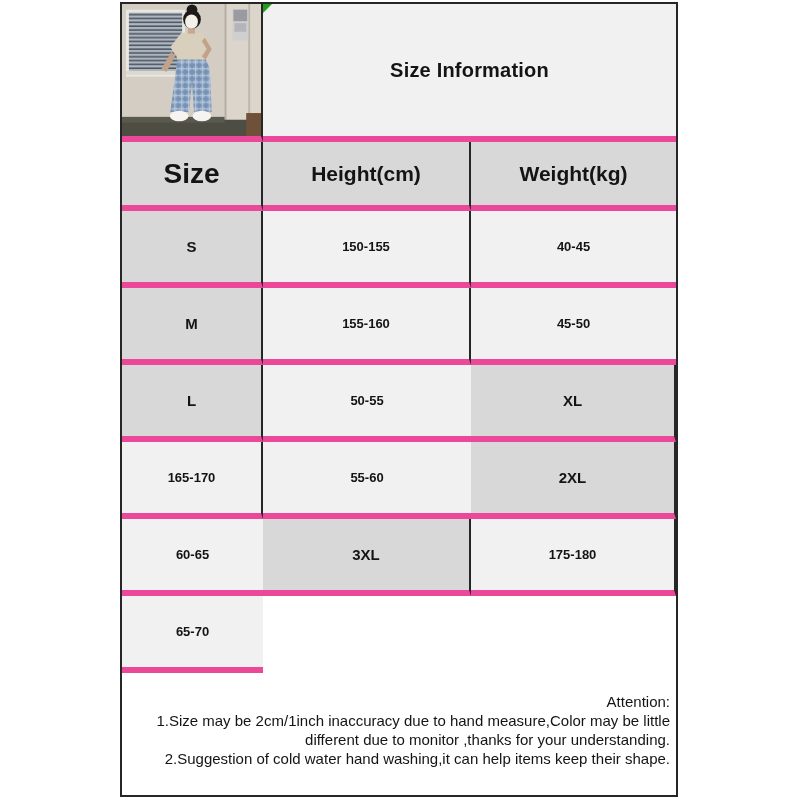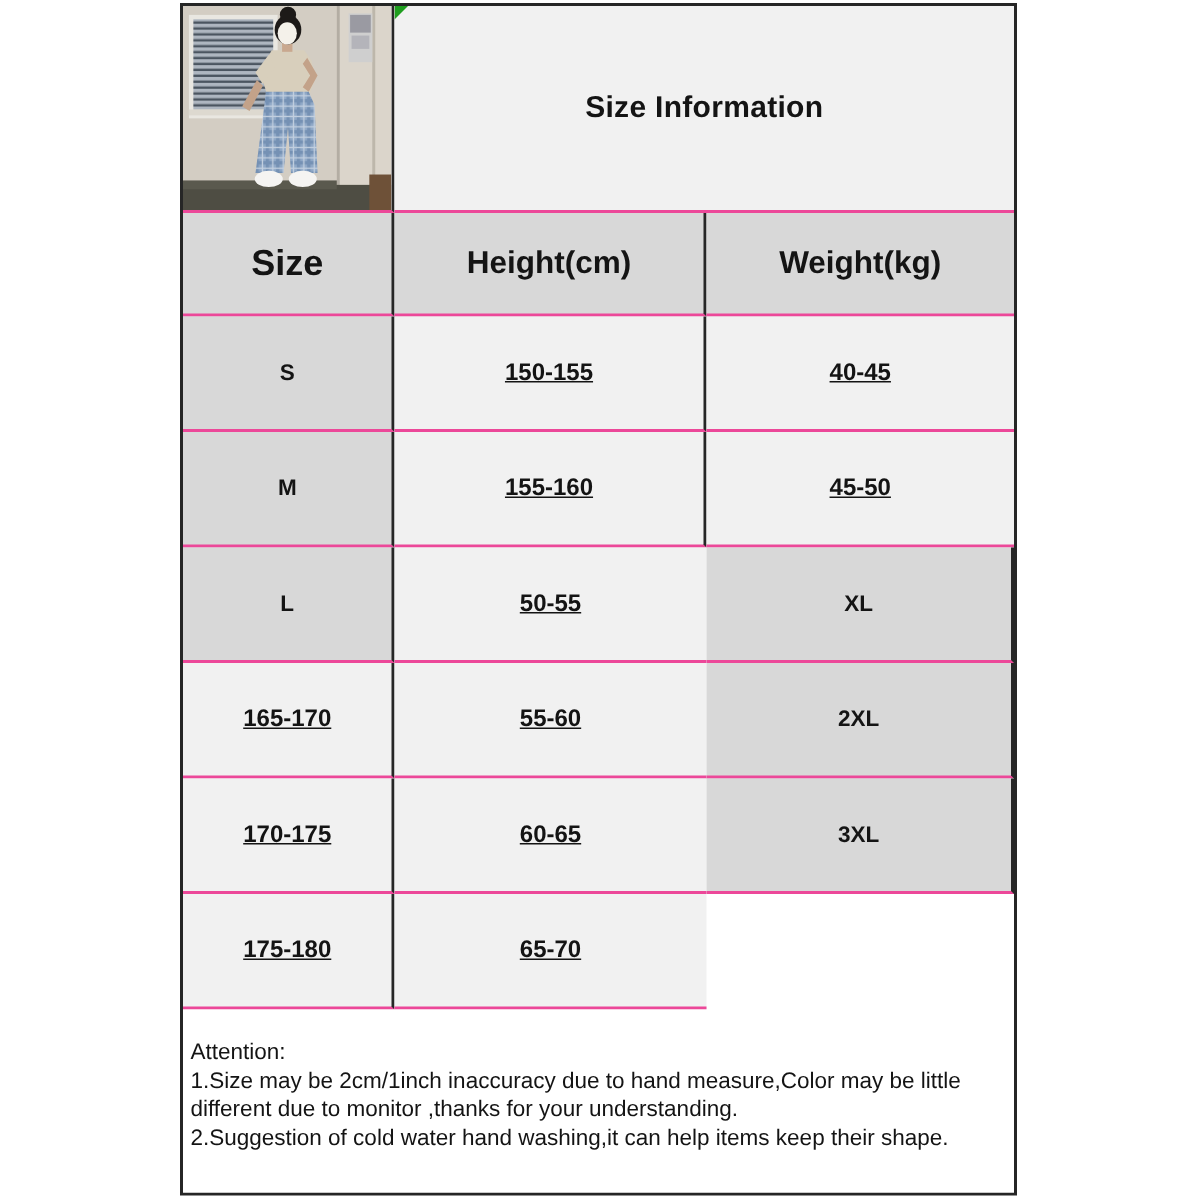--- a/index.html
+++ b/index.html
@@ -34,7 +34,7 @@
   .cell {
     box-sizing: border-box;
     border-right: 2px solid #262626;
-    border-bottom: 2px solid #ec4899;
+    border-bottom: 6px solid #ec4899;
     display: flex;
     align-items: center;
     justify-content: center;

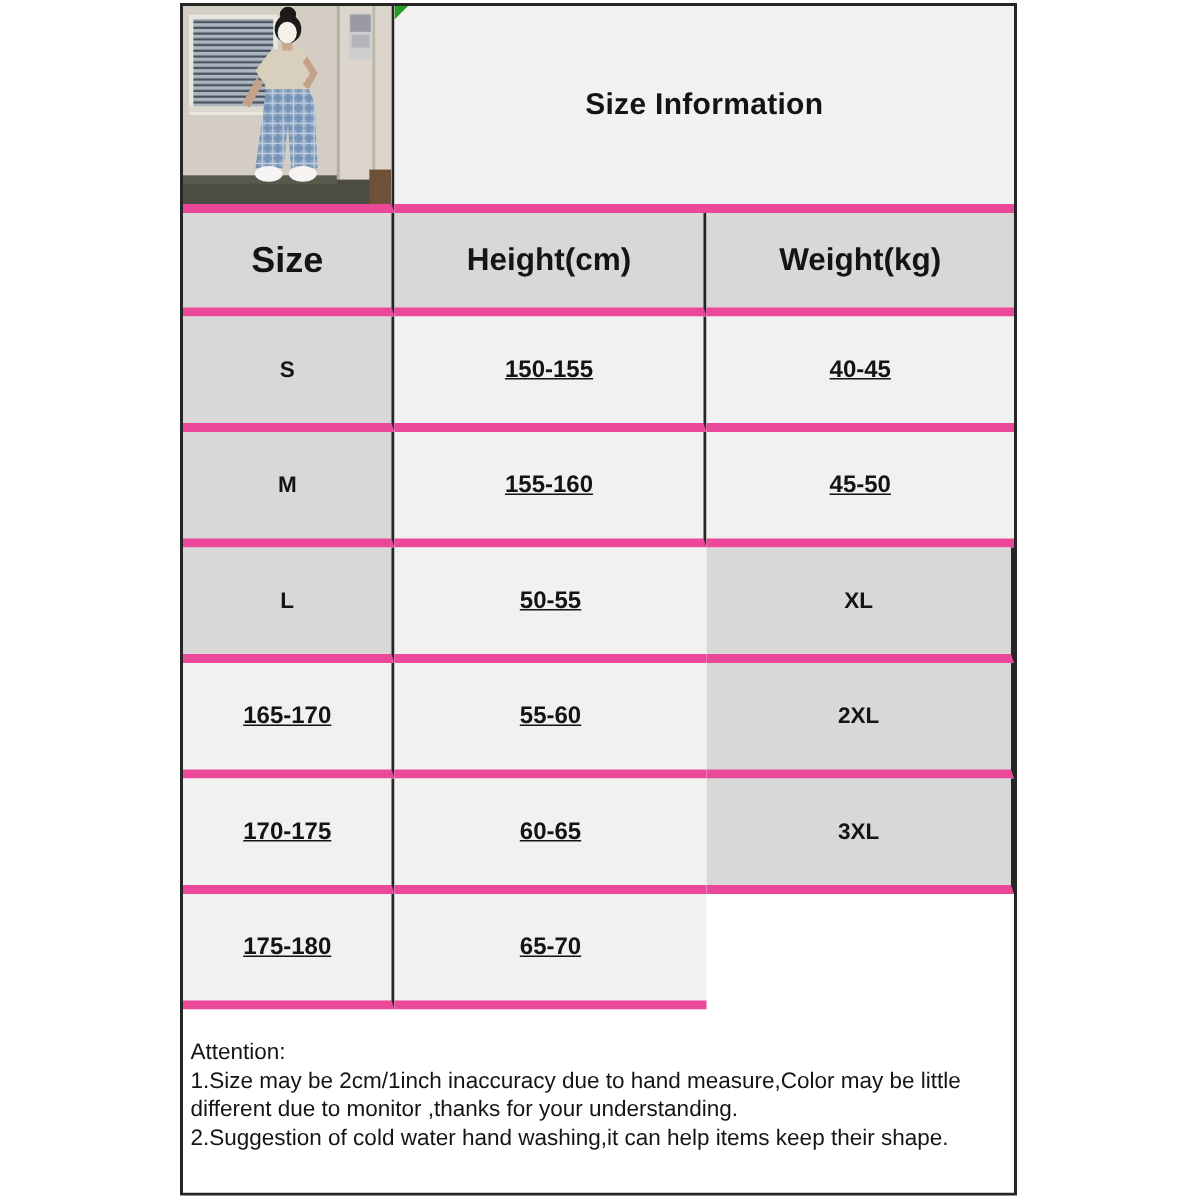--- a/index.html
+++ b/index.html
@@ -68,7 +68,7 @@
   }
 
   .col-head { font-weight: bold; font-size: 21px; }
-  .size-head { font-size: 24px; font-weight: bold; }
+  .size-head { font-size: 28px; font-weight: bold; }
   .size-label { font-weight: bold; font-size: 15px; }
   .data-val  { font-weight: bold; font-size: 16px; text-decoration: underline; }
 

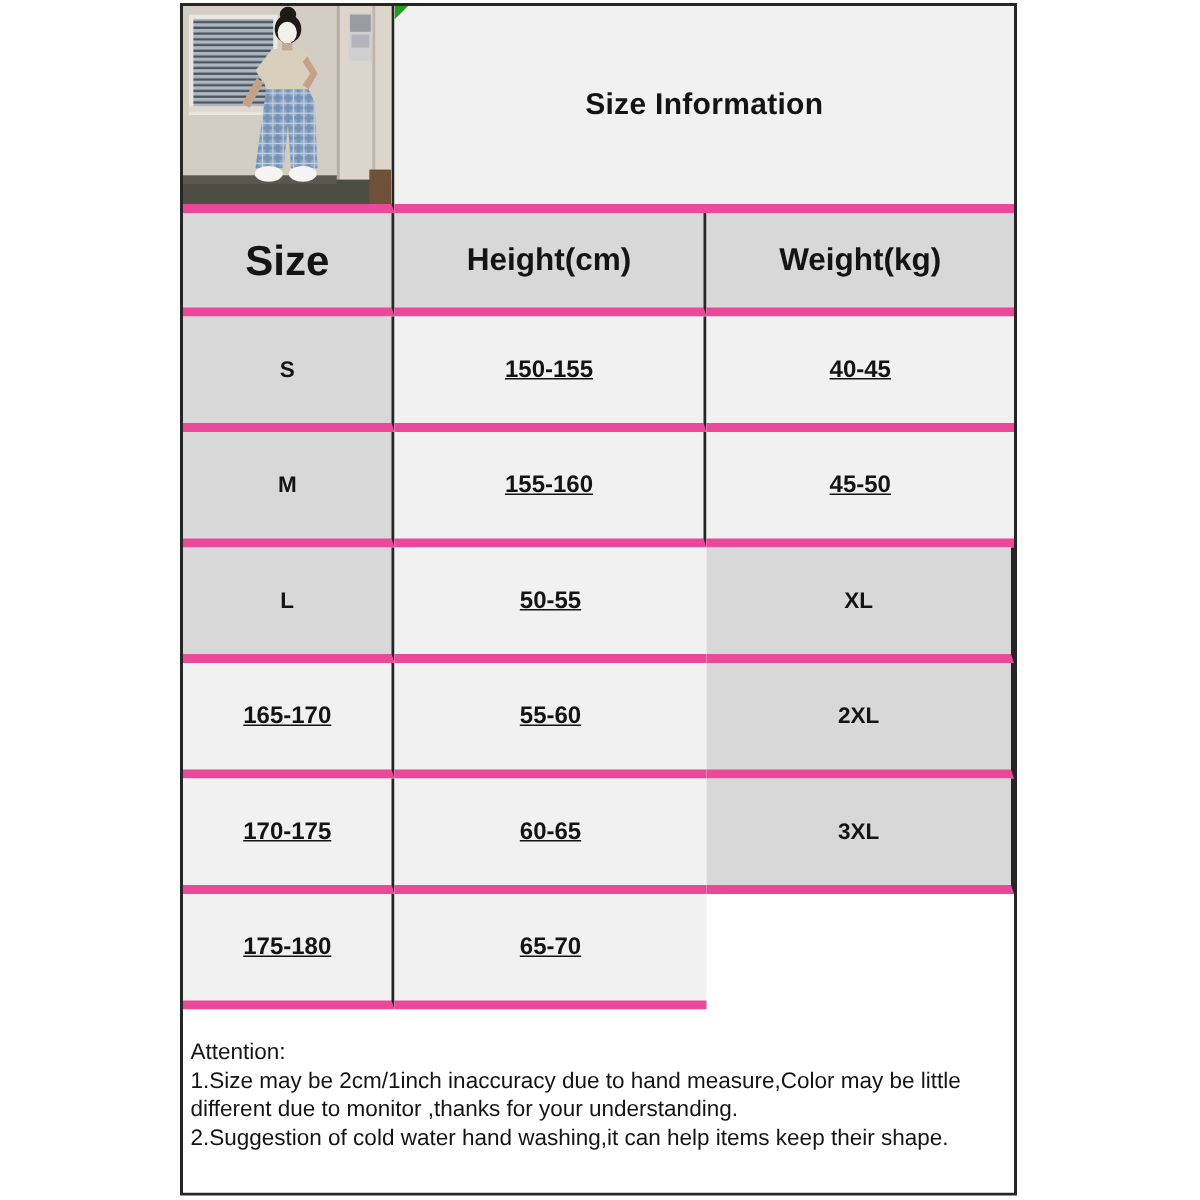--- a/index.html
+++ b/index.html
@@ -70,7 +70,7 @@
   .col-head { font-weight: bold; font-size: 21px; }
   .size-head { font-size: 28px; font-weight: bold; }
   .size-label { font-weight: bold; font-size: 15px; }
-  .data-val  { font-weight: bold; font-size: 16px; text-decoration: underline; }
+  .data-val  { font-weight: bold; font-size: 13px; }
 
   .attention-cell {
     grid-column: 1 / 4;

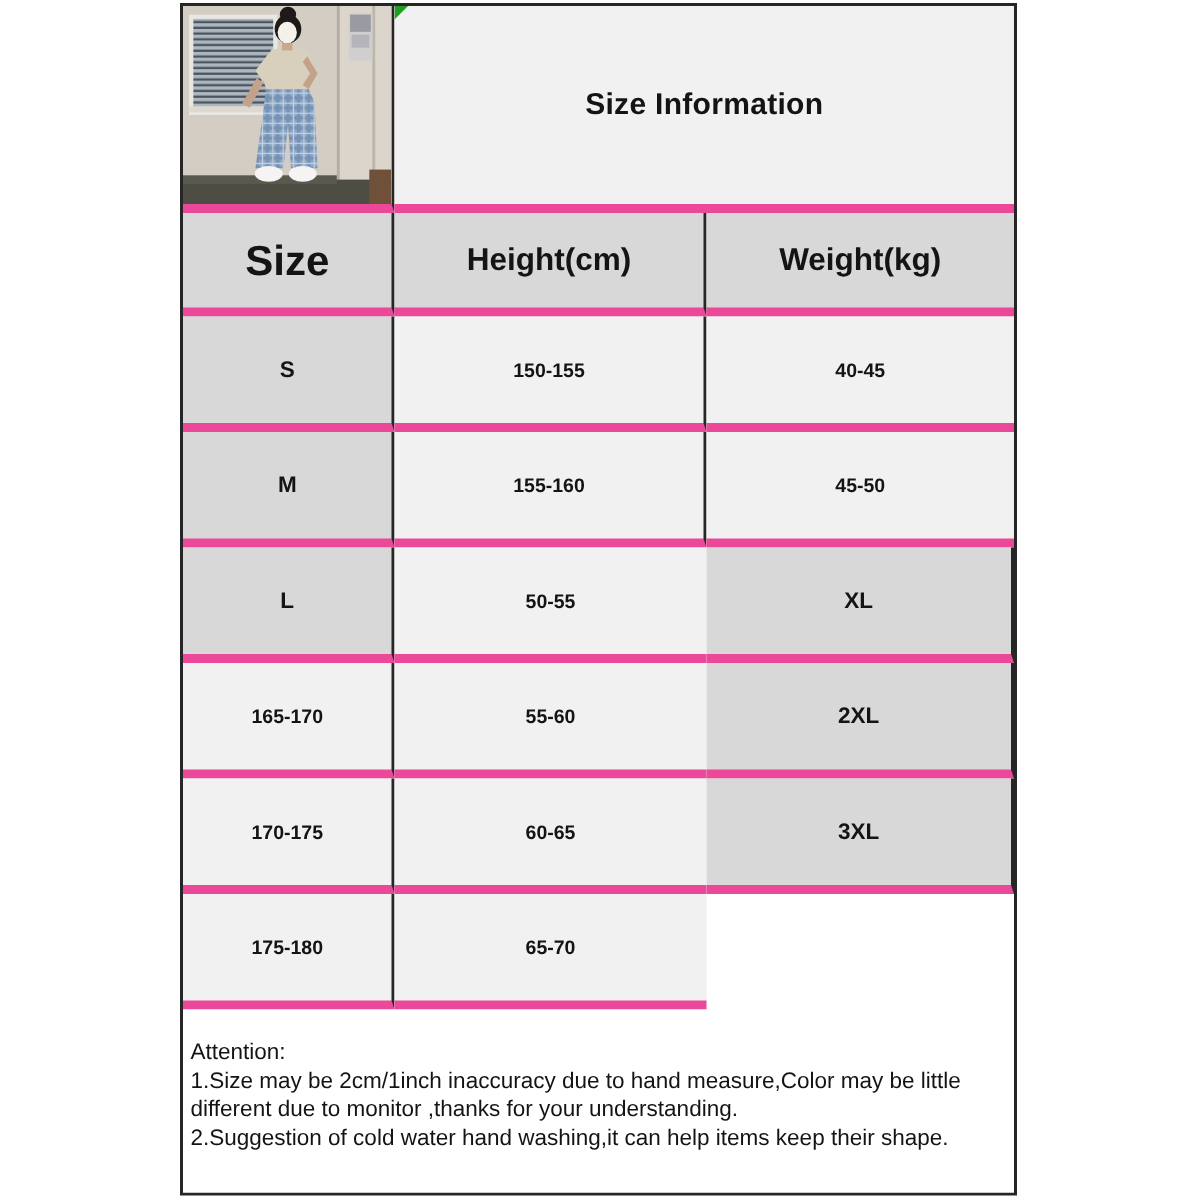--- a/index.html
+++ b/index.html
@@ -164,7 +164,6 @@
     <div class="cell light data-val last-col">55-60</div>
 
     <div class="cell gray size-label">2XL</div>
-    <div class="cell light data-val">170-175</div>
     <div class="cell light data-val last-col">60-65</div>
 
     <div class="cell gray size-label">3XL</div>

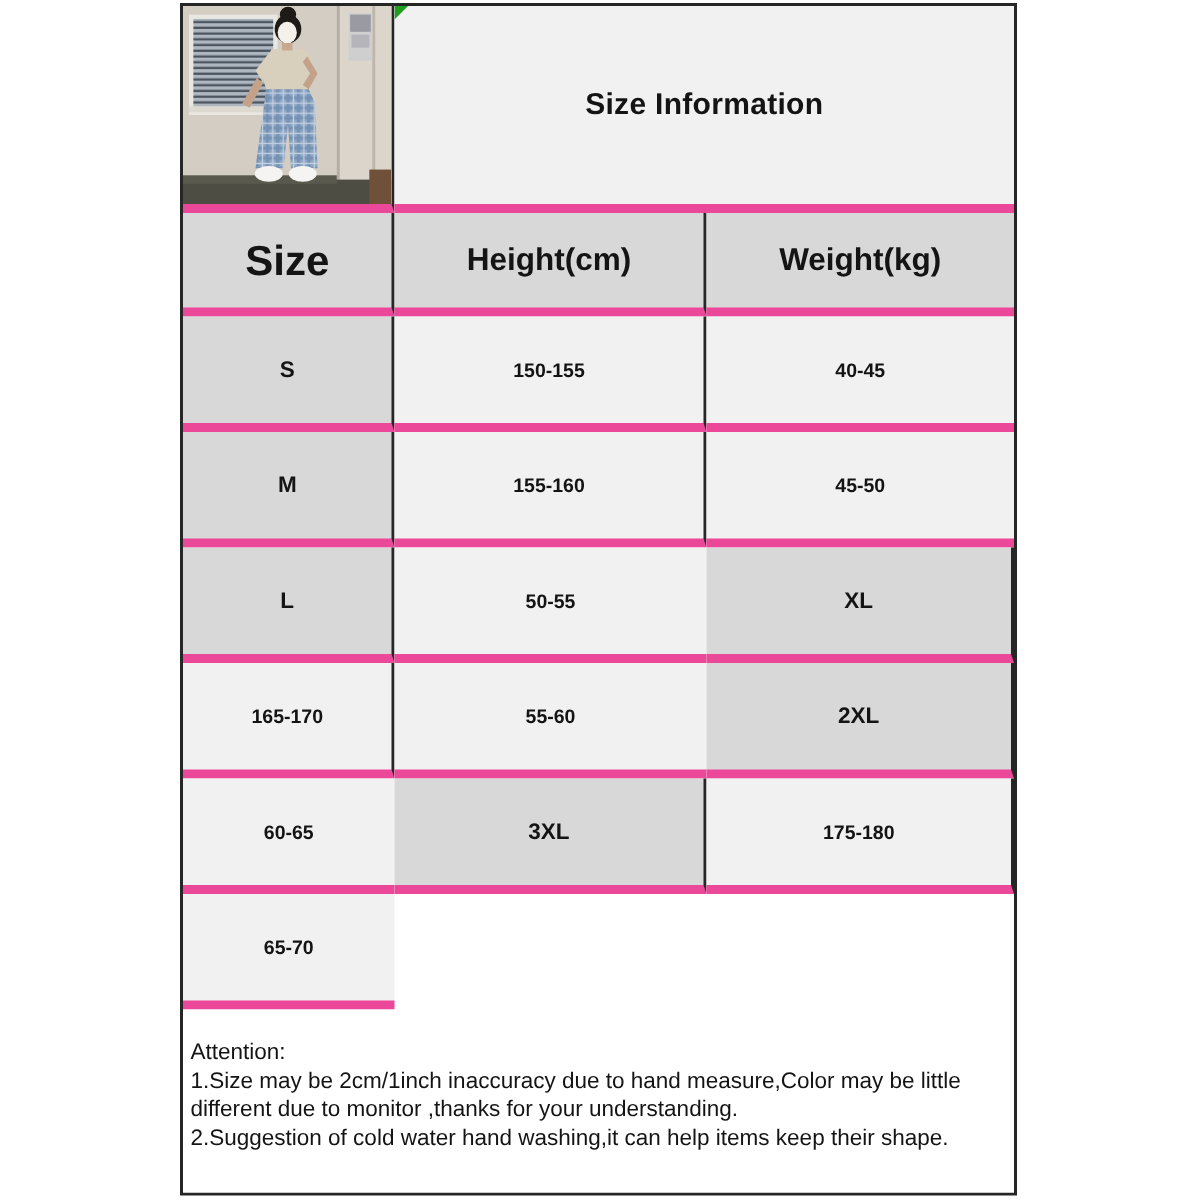--- a/index.html
+++ b/index.html
@@ -80,10 +80,11 @@
     border-right: none;
     border-bottom: none;
     display: block;
-    text-align: left;
+    text-align: right;
     padding: 19px 6px 0 5px;
     font-size: 15px;
     line-height: 19px;
+    margin-left: 23px;
   }
   .attention-cell p { margin: 0; }
 </style>

